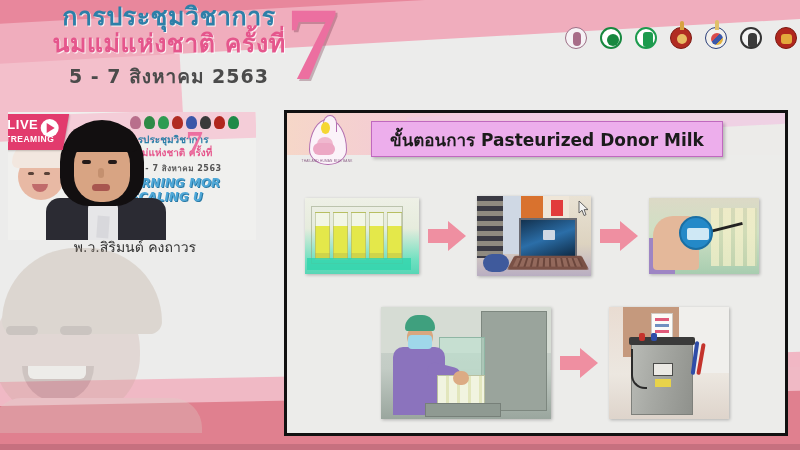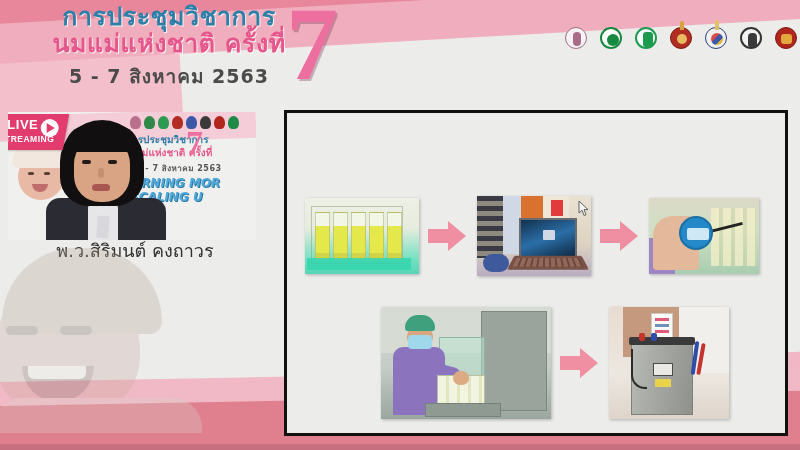--- a/index.html
+++ b/index.html
@@ -408,6 +408,20 @@
   <div class="slide">
     <div class="slide-body"></div>
 
+    <div class="slide-head">
+      <div class="sh-wave"></div>
+      <div class="sh-wave2"></div>
+      <div class="milk-logo">
+        <div class="ml-drop"></div>
+        <div class="ml-yellow"></div>
+        <div class="ml-baby"></div>
+        <div class="ml-baby2"></div>
+        <div class="ml-cap">THAILAND HUMAN MILK BANK</div>
+      </div>
+      <div class="slide-title-box">
+        <div class="slide-title">ขั้นตอนการ Pasteurized Donor Milk</div>
+      </div>
+    </div>
 
     <div class="row row-top">
       <div class="photo p1">

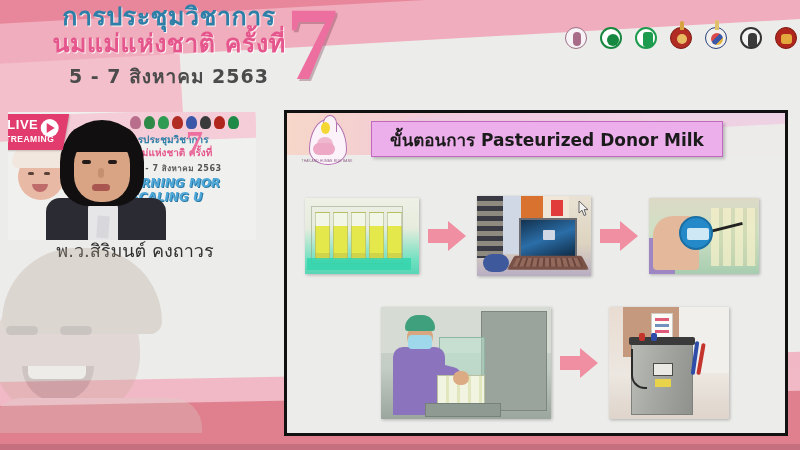--- a/index.html
+++ b/index.html
@@ -162,7 +162,7 @@
   }
   .presenter-name{
     position:absolute; left:20px; top:236px; width:230px; text-align:center;
-    font-family:"DejaVu Sans", sans-serif; font-size:18px; color:#2f2f2f; font-weight:normal;
+    font-family:"DejaVu Sans", sans-serif; font-size:14px; color:#2f2f2f; font-weight:normal;
   }
 
   

